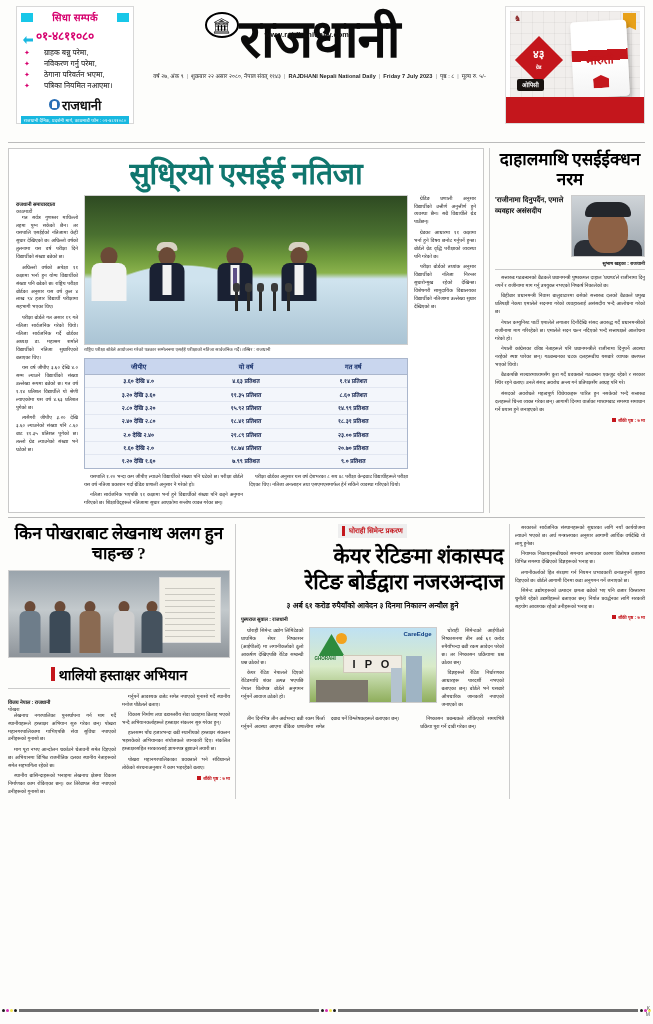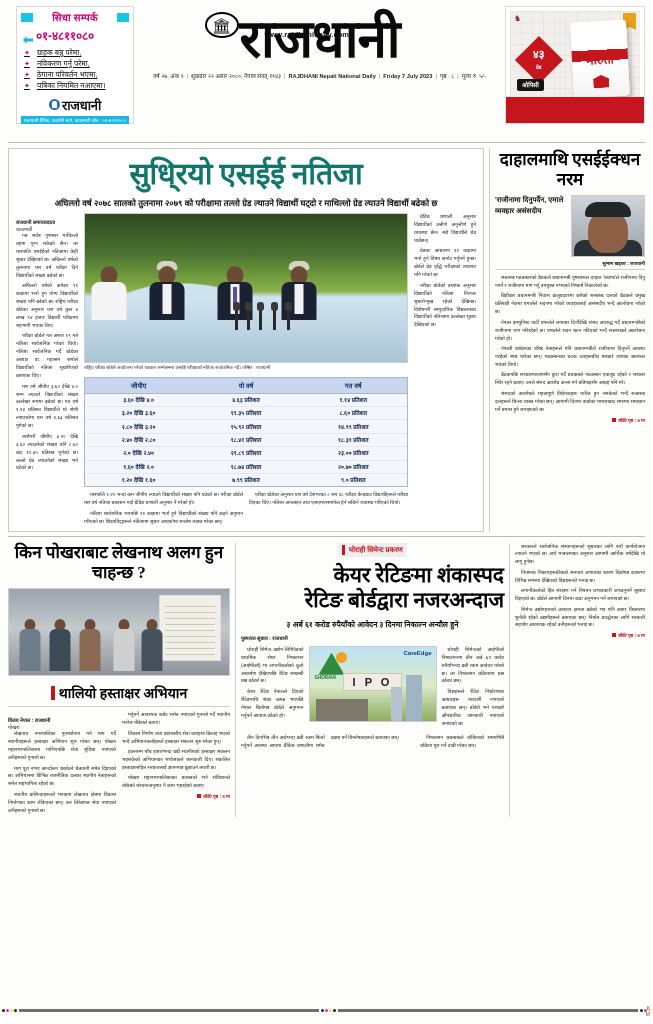--- a/index.html
+++ b/index.html
@@ -50,7 +50,7 @@
   .sub-list { list-style: none; margin-left: 3px; }
   .sub-list li {
     font-size: 7.5px; color: #111; line-height: 1.45;
-    display: flex; align-items: center; gap: 7px; text-decoration: underline;
+    display: flex; align-items: center; gap: 14px;
   }
   .bull { color: #d6006e; font-size: 7px; }
   .sub-logo-row { text-align: center; margin-top: 3px; }

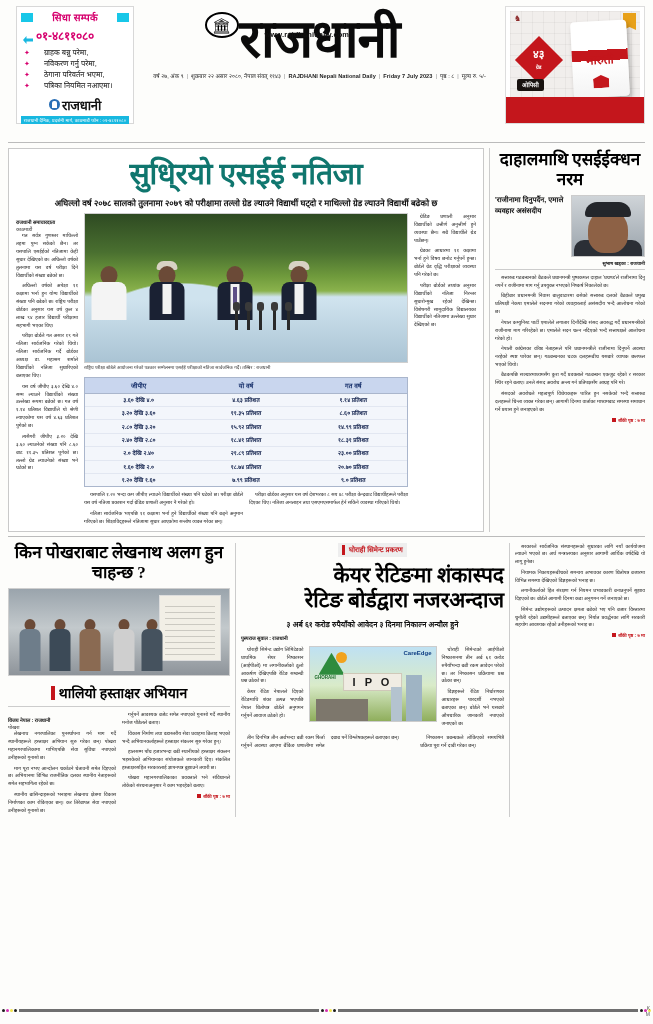--- a/index.html
+++ b/index.html
@@ -358,7 +358,6 @@
     <div class="col-main">
       <div class="lead-box">
         <div class="lead-head">सुधि्रयो एसईई नतिजा</div>
-        <div class="lead-sub">अघिल्लो वर्ष २०७८ सालको तुलनामा २०७९ को परीक्षामा तल्लो ग्रेड ल्याउने विद्यार्थी घट्दो र माथिल्लो ग्रेड ल्याउने विद्यार्थी बढेको छ</div>
 
         <div class="lead-cols">
           <div class="lc narrow">

